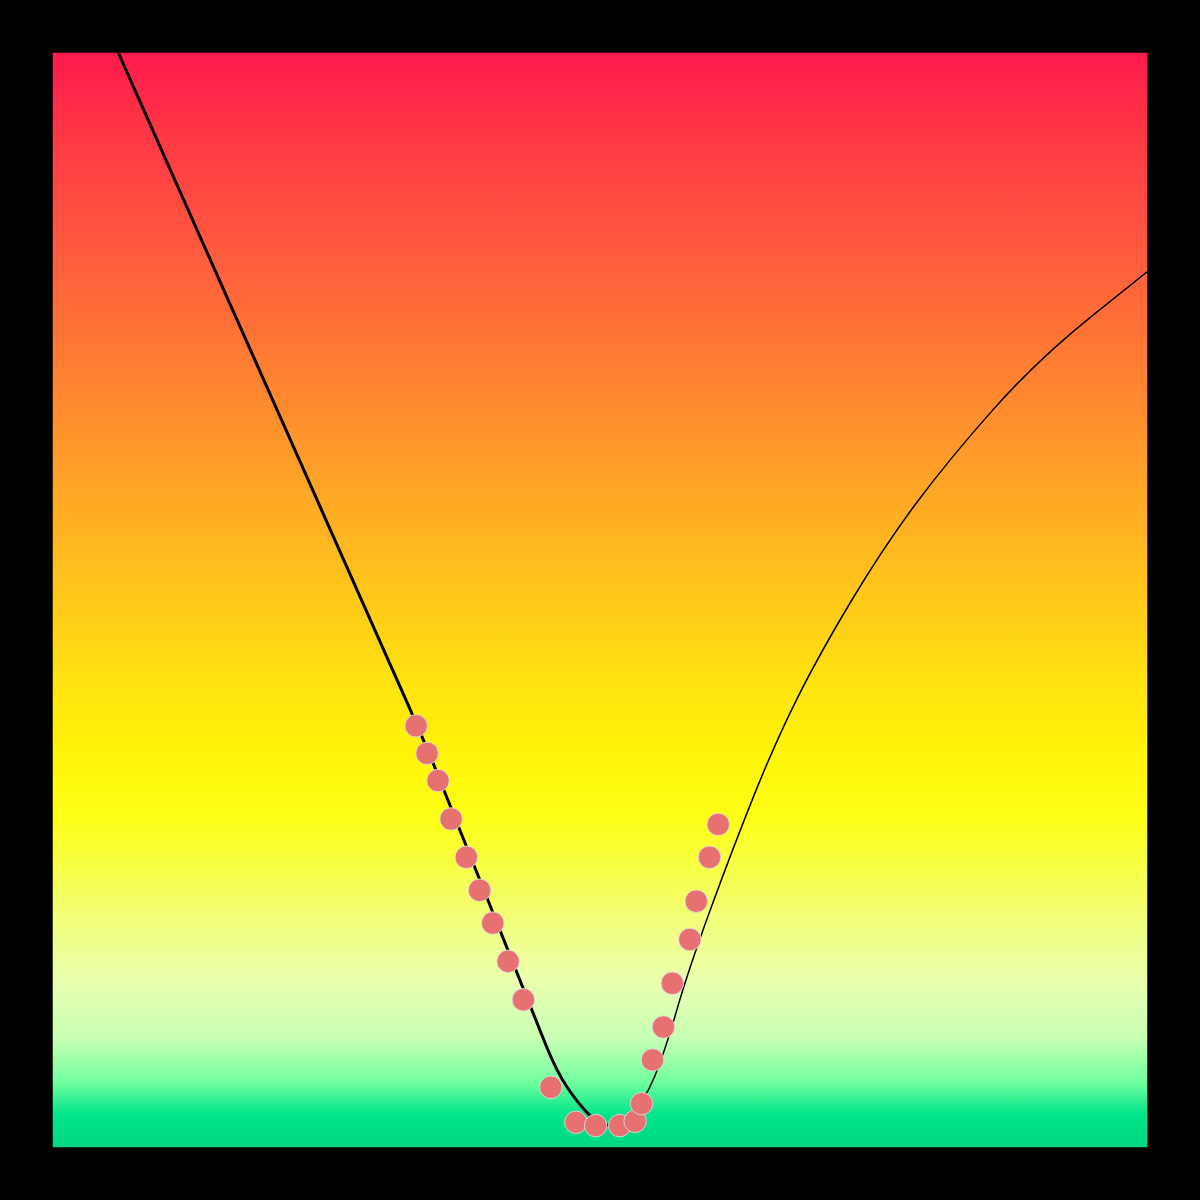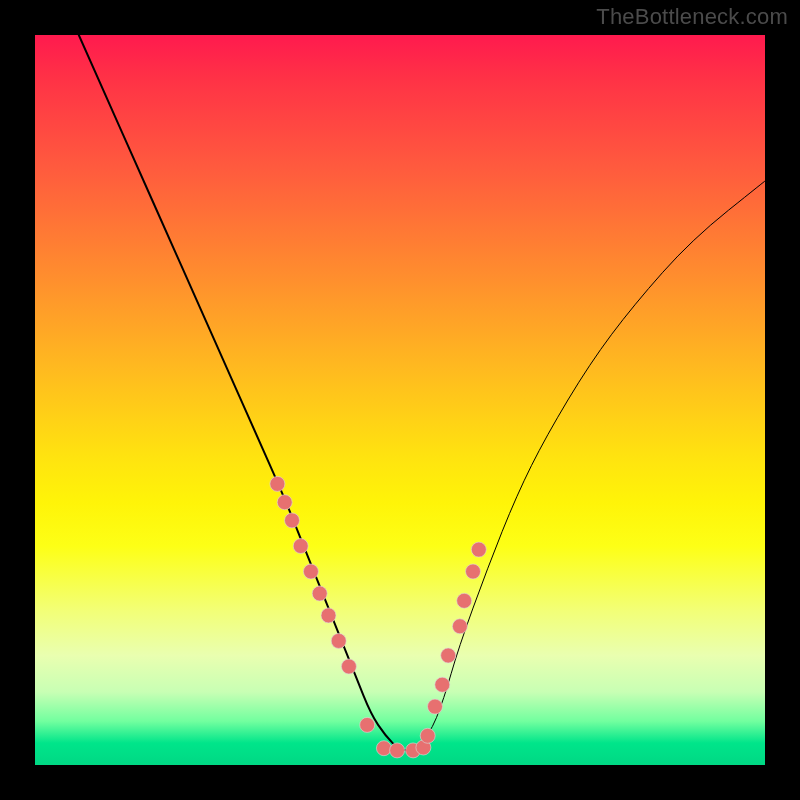--- a/index.html
+++ b/index.html
@@ -85,7 +85,6 @@
 <body>
 
 <div class="frame">
-  <div class="watermark">TheBottleneck.com</div>
 
   <div class="plot">
     <div class="gradient"></div>

